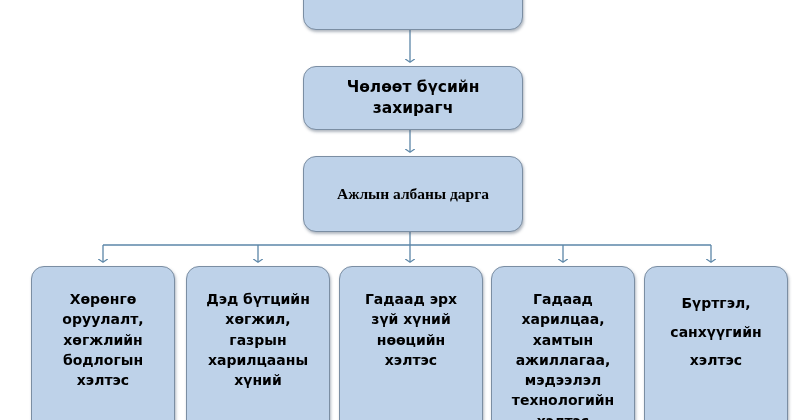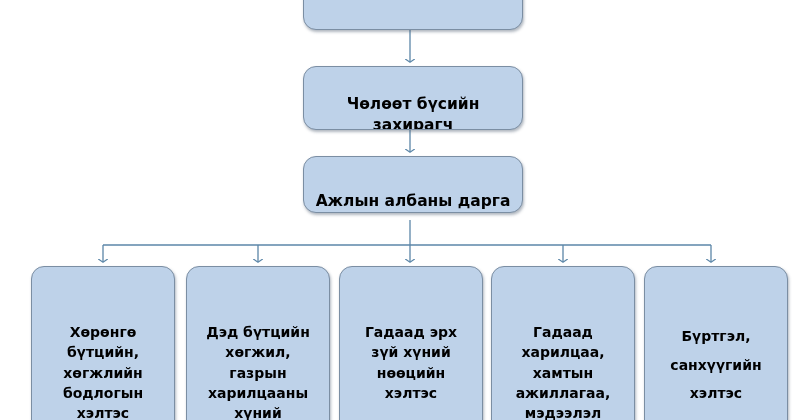--- a/index.html
+++ b/index.html
@@ -47,7 +47,6 @@
     display: block;
     width: 100%;
     white-space: pre-line;
-    margin-top: 33px;
   }
 
   

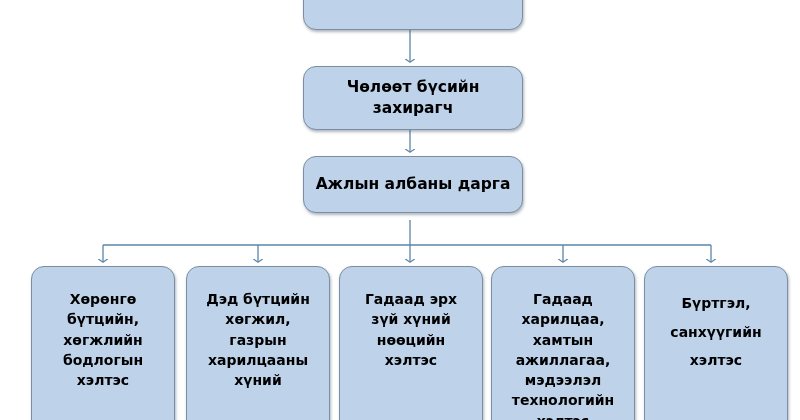--- a/index.html
+++ b/index.html
@@ -73,8 +73,9 @@
     left: 303px;
     top: 156px;
     width: 220px;
-    height: 57px;
+    height: 76px;
     align-items: center;
+    font-family: Liberation Serif, serif;
   }
   #node-chief .label { font-size: 15.5px; }
 

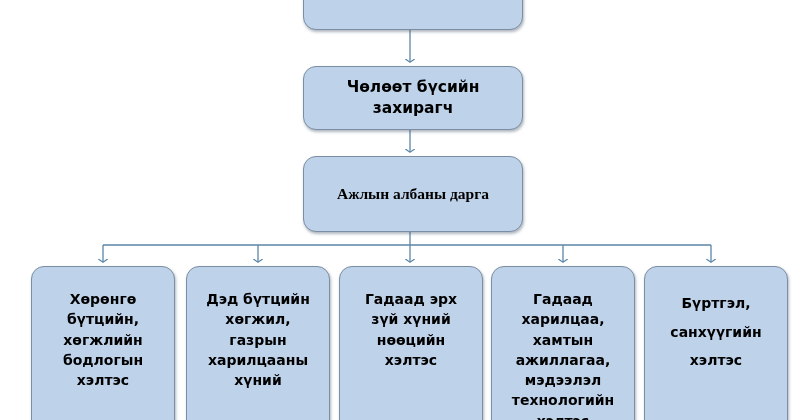--- a/index.html
+++ b/index.html
@@ -139,7 +139,7 @@
 
   <div class="node dept" id="dept-0">
     <span class="label">Хөрөнгө
-бүтцийн,
+оруулалт,
 хөгжлийн
 бодлогын
 хэлтэс</span>

